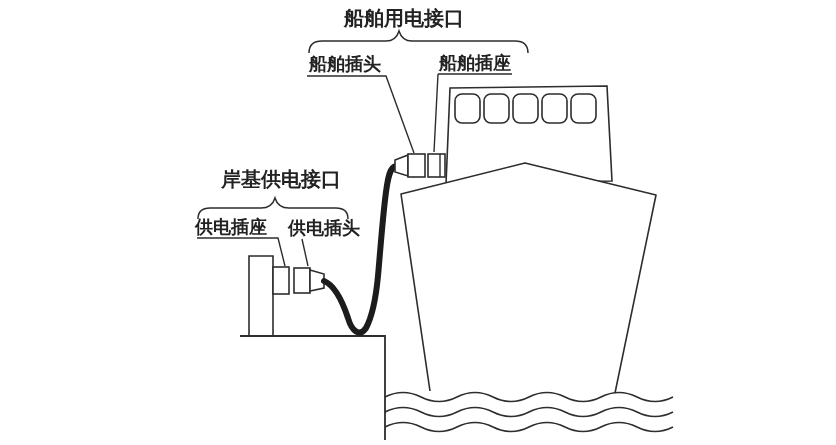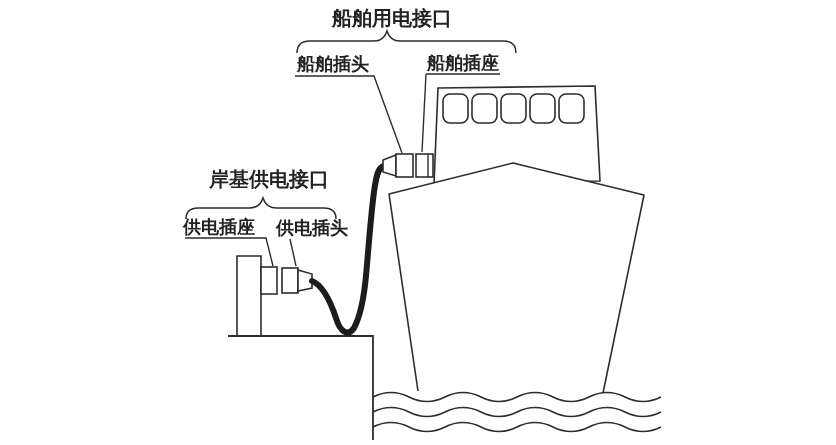--- a/index.html
+++ b/index.html
@@ -9,6 +9,7 @@
     background:#ffffff;
     font-family:"DejaVu Serif", serif;
     overflow:hidden;
+    margin-left:12px;
   }
   svg{display:block;}
   .lbl{font-weight:bold;fill:#222222;}

